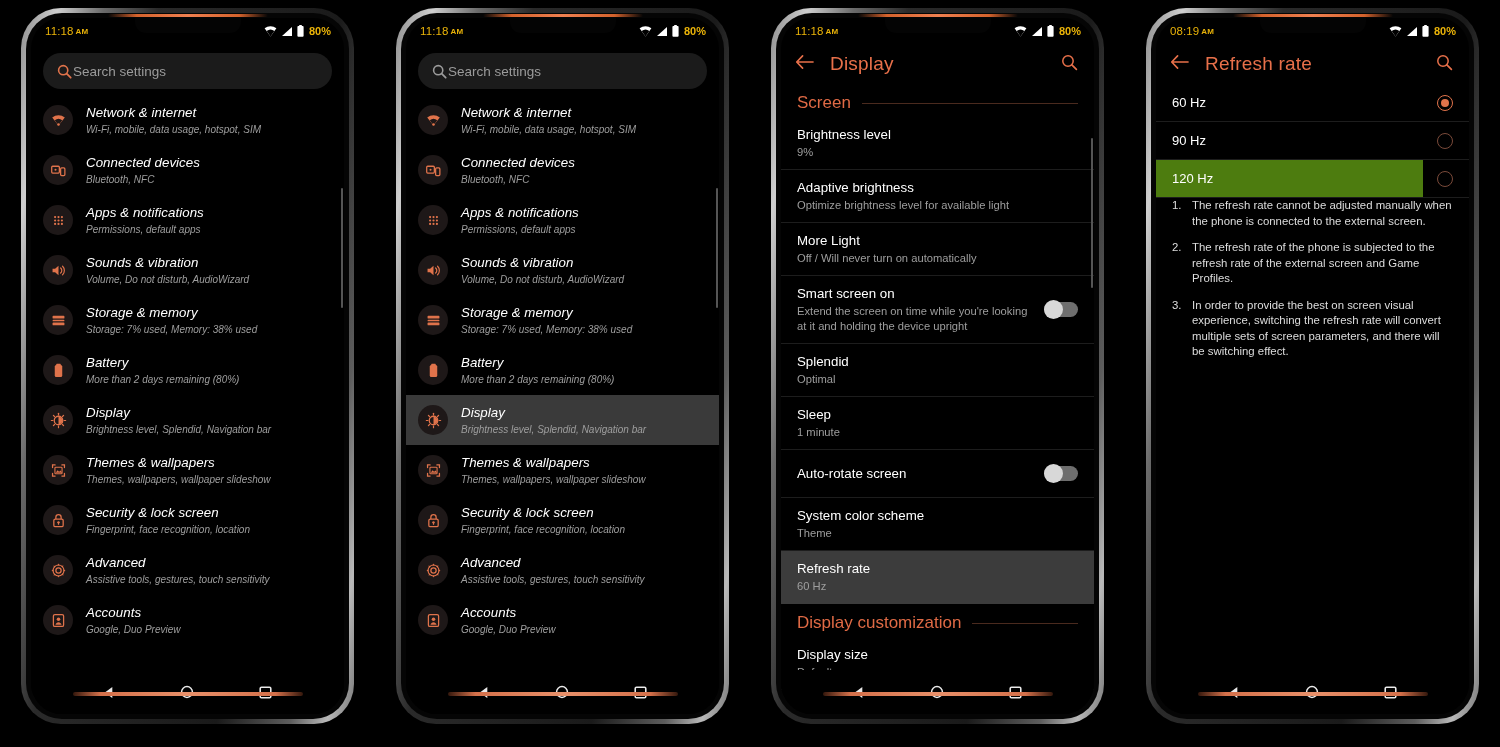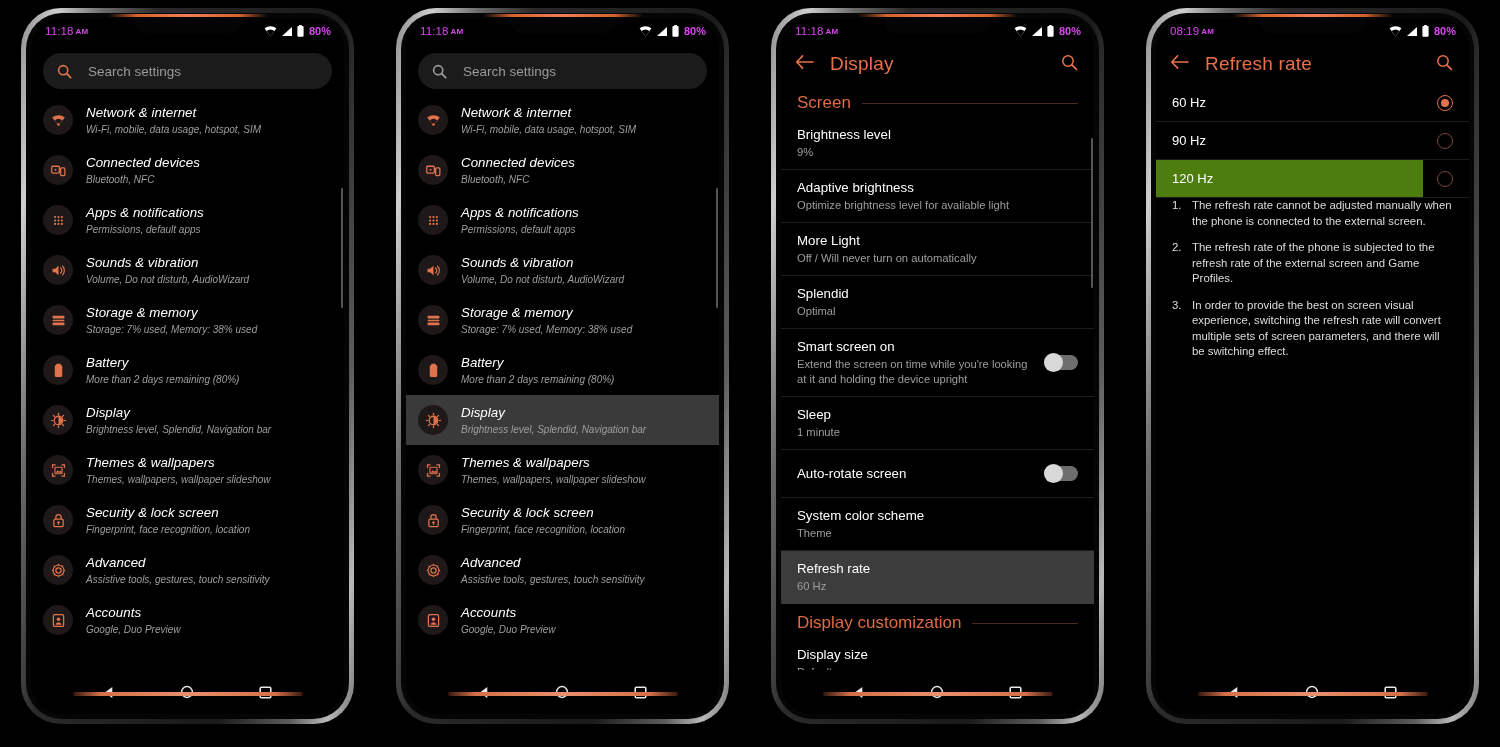--- a/index.html
+++ b/index.html
@@ -74,7 +74,7 @@
     height: 26px;
     display: flex; align-items: center;
     padding: 0 13px 0 14px;
-    color: #d946ef;
+    color: #eab308;
     position: relative; z-index: 20;
   }
   .st-time { font-size: 11.5px; font-weight: 500; letter-spacing: .1px; }

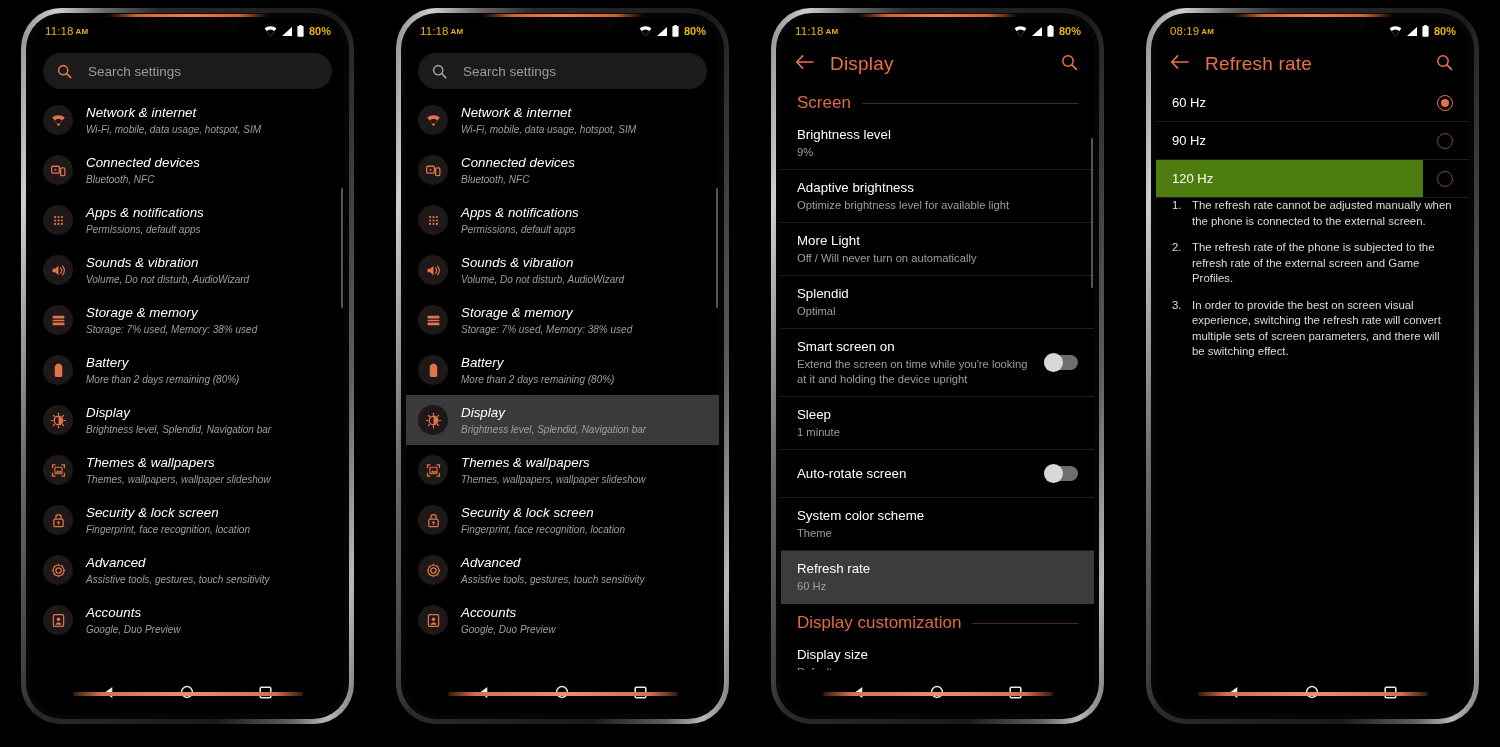--- a/index.html
+++ b/index.html
@@ -91,7 +91,7 @@
     border-radius: 18px;
     display: flex; align-items: center;
     padding: 0 14px;
-    gap: 16px;
+    gap: 1px;
   }
   .searchbar .ph { color: #9b9b9b; font-size: 13.5px; }
 

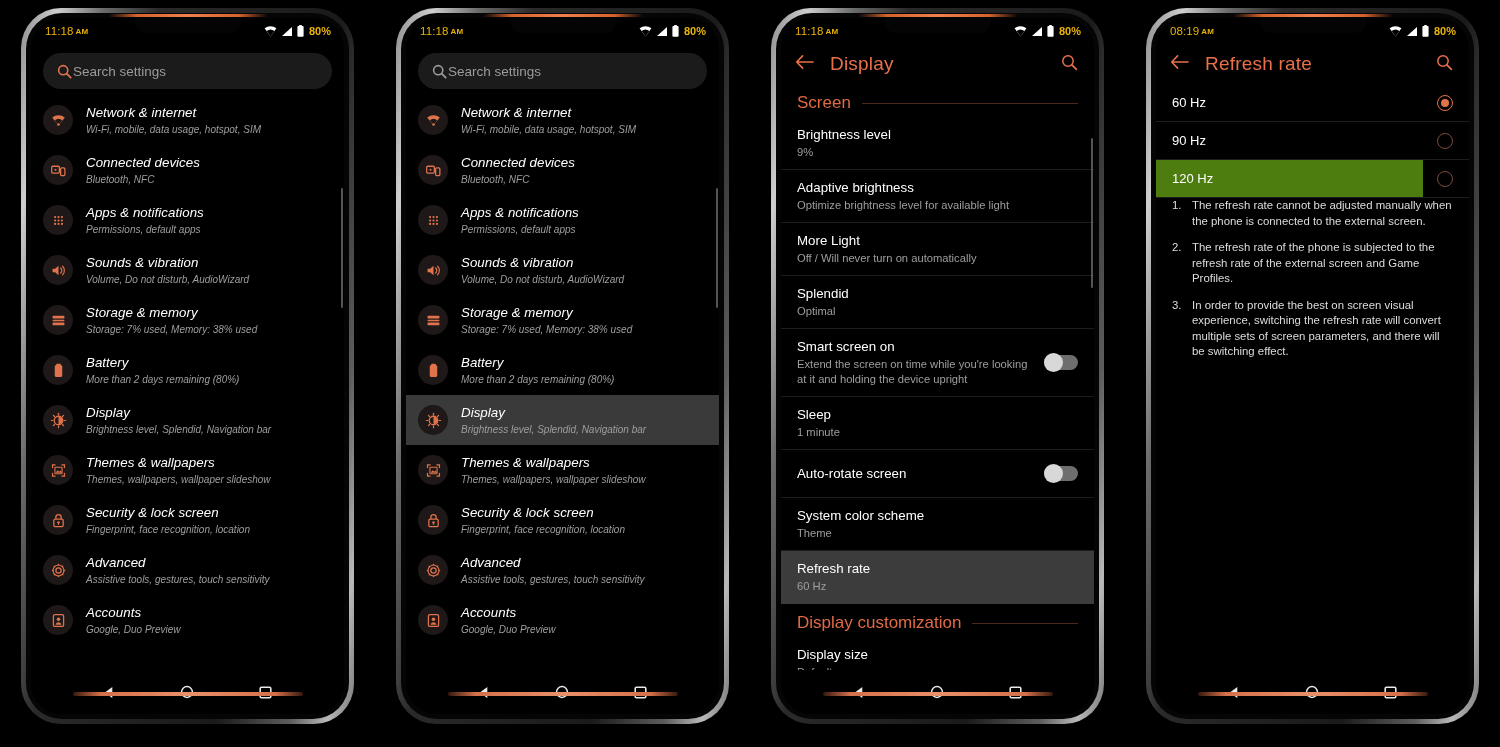--- a/index.html
+++ b/index.html
@@ -718,17 +718,17 @@
               </div>
               <div class="drow">
                 <span class="d-tx">
+                  <span class="d-t" style="display:block">Smart screen on</span>
+                  <span class="d-s" style="display:block">Extend the screen on time while you're looking at it and holding the device upright</span>
+                </span>
+                <span class="tgl">
+                  <span class="knob"></span>
+                </span>
+              </div>
+              <div class="drow">
+                <span class="d-tx">
                   <span class="d-t" style="display:block">Splendid</span>
                   <span class="d-s" style="display:block">Optimal</span>
-                </span>
-              </div>
-              <div class="drow">
-                <span class="d-tx">
-                  <span class="d-t" style="display:block">Smart screen on</span>
-                  <span class="d-s" style="display:block">Extend the screen on time while you're looking at it and holding the device upright</span>
-                </span>
-                <span class="tgl">
-                  <span class="knob"></span>
                 </span>
               </div>
               <div class="drow">

